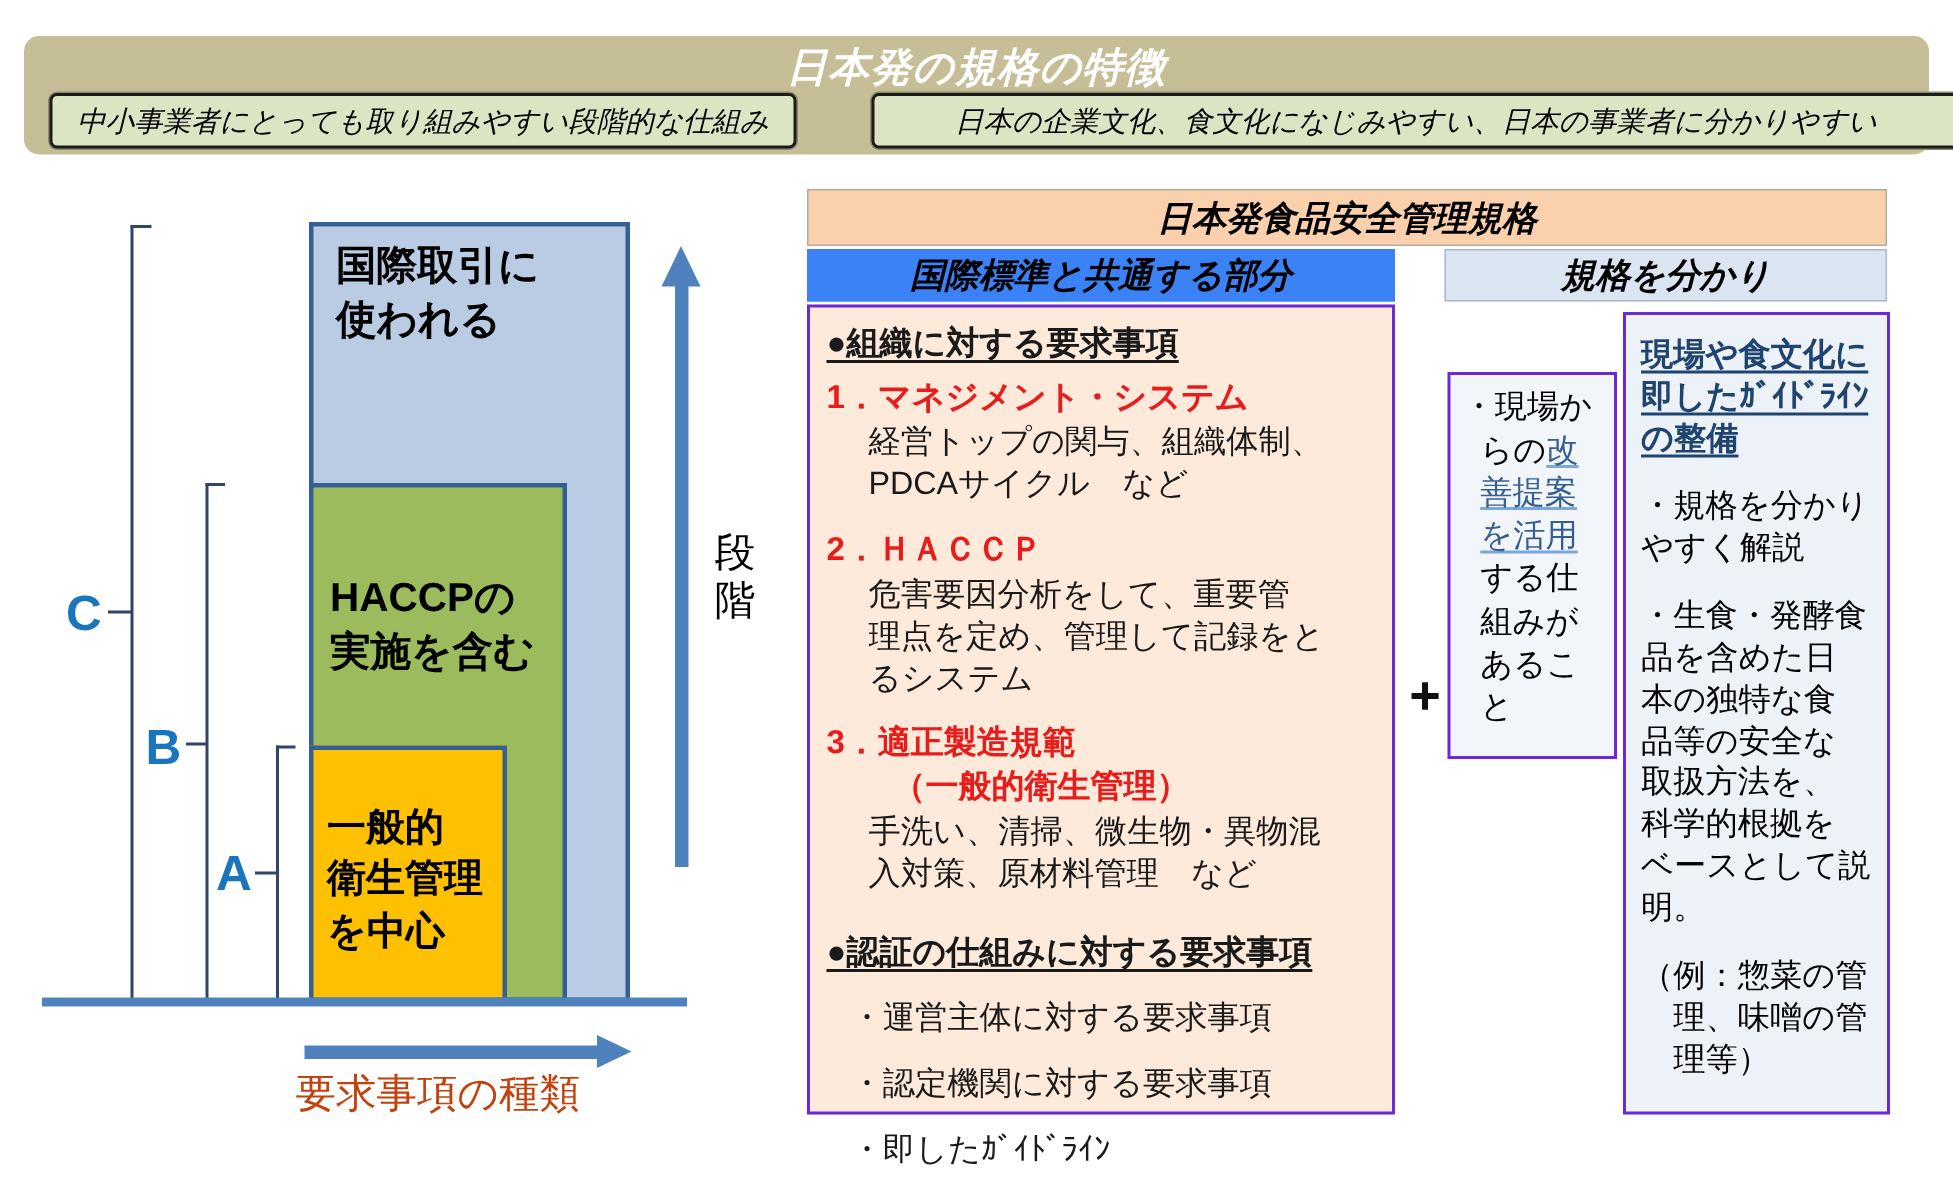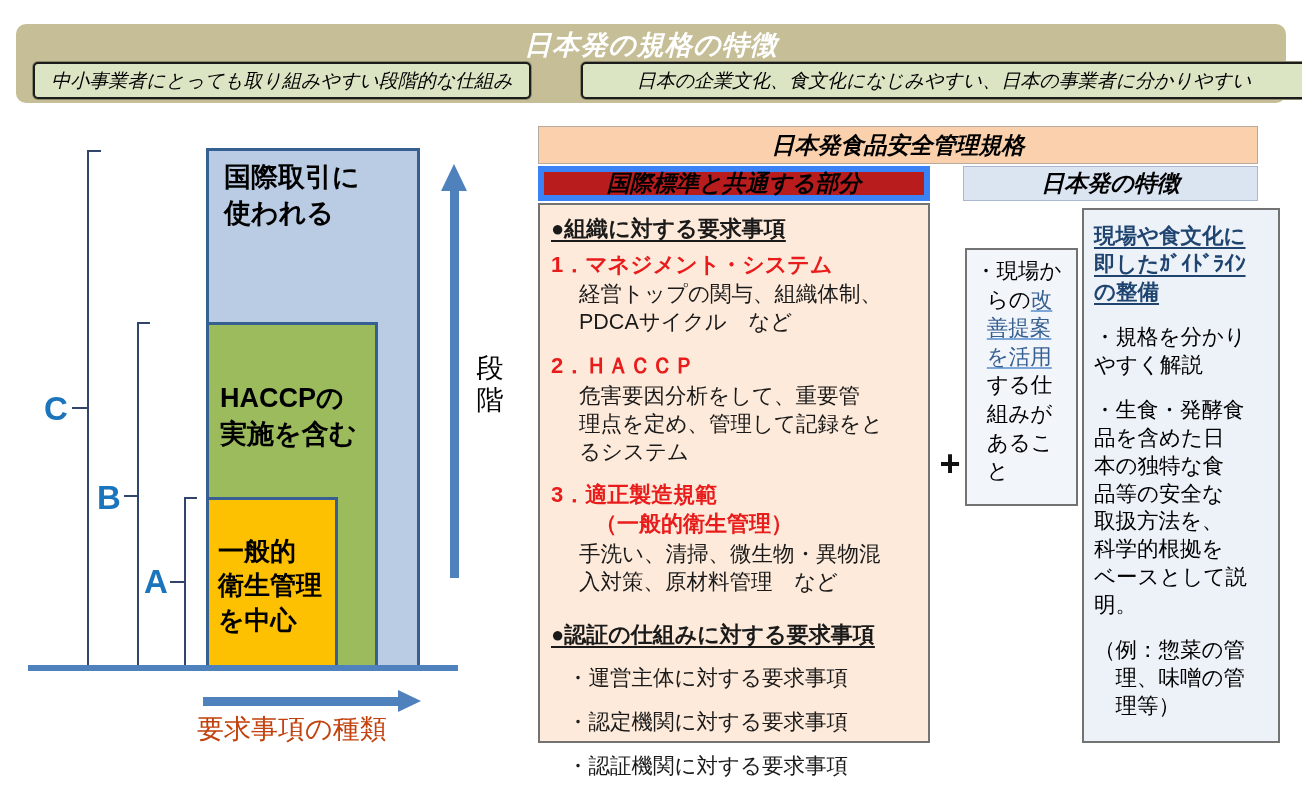--- a/index.html
+++ b/index.html
@@ -48,7 +48,7 @@
   .hdr{box-sizing:border-box;display:flex;align-items:center;justify-content:center;
     font-weight:bold;font-size:23px;color:#000;font-style:italic;}
   #tbl-title{left:538px;top:126px;width:720px;height:38px;background:#fbd1ad;border:1px solid #b5ab9d;}
-  #hdr-common{left:538px;top:166px;width:392px;height:35px;background:#b91c1c;border:6px solid #3b82f6;}
+  #hdr-common{left:538px;top:166px;width:392px;height:35px;background:#3b82f6;border:6px solid #3b82f6;}
   #hdr-japan{left:963px;top:166px;width:295px;height:35px;background:#dbe5f1;border:1px solid #a9b8cf;}
 
   .panel{box-sizing:border-box;border:2px solid #737373;}

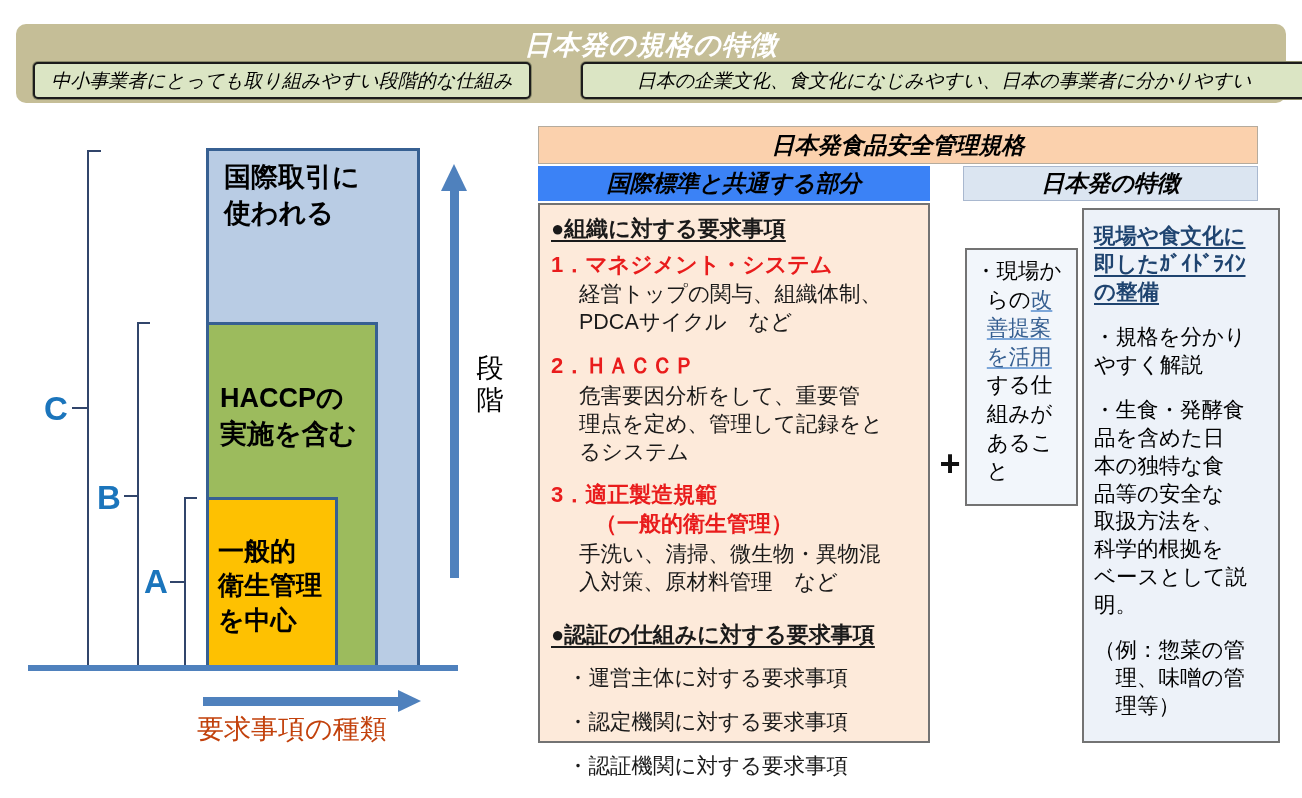--- a/index.html
+++ b/index.html
@@ -127,7 +127,7 @@
 
   <div id="tbl-title" class="abs hdr">日本発食品安全管理規格</div>
   <div id="hdr-common" class="abs hdr">国際標準と共通する部分</div>
-  <div id="hdr-japan" class="abs hdr">日本発の特徴</div>
+  <div id="hdr-japan" class="abs hdr">規格を分かり</div>
 
   <div id="panel-common" class="abs panel">
       <span class="seg heading">●組織に対する要求事項</span>

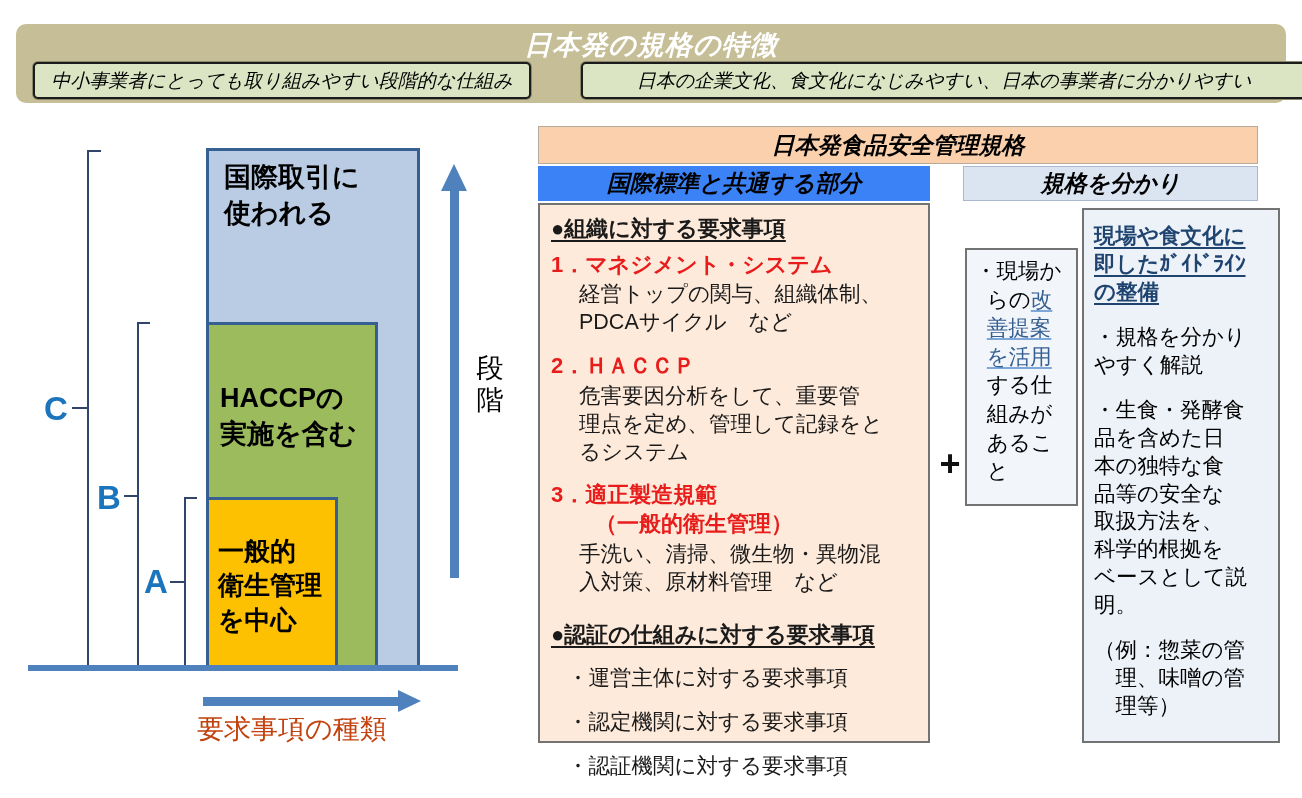--- a/index.html
+++ b/index.html
@@ -51,7 +51,7 @@
   #hdr-common{left:538px;top:166px;width:392px;height:35px;background:#3b82f6;border:6px solid #3b82f6;}
   #hdr-japan{left:963px;top:166px;width:295px;height:35px;background:#dbe5f1;border:1px solid #a9b8cf;}
 
-  .panel{box-sizing:border-box;border:2px solid #737373;}
+  .panel{box-sizing:border-box;border:2px solid #6d28d9;}
   #panel-common{left:538px;top:203px;width:392px;height:540px;background:#fdeada;
     padding:10px 8px 0 11px;font-size:21.5px;line-height:1.3;}
   #panel-common .seg{display:block;white-space:pre-line;}

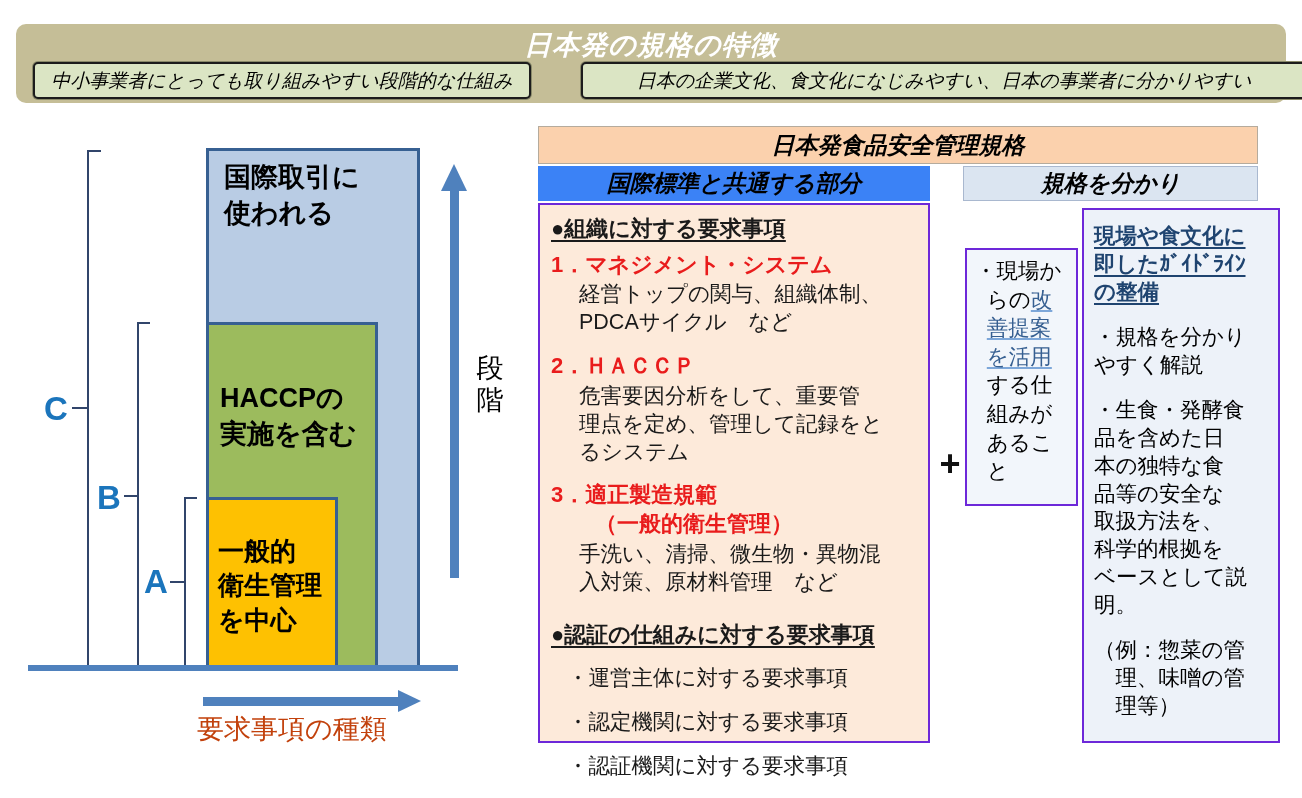--- a/index.html
+++ b/index.html
@@ -71,7 +71,7 @@
   #field-text .link{color:#365f91;text-decoration:underline;text-decoration-color:#7da7d9;
     text-underline-offset:3px;}
 
-  #panel-japan{left:1082px;top:208px;width:198px;height:535px;background:#edf2f9;
+  #panel-japan{left:1082px;top:208px;width:178px;height:535px;background:#edf2f9;
     padding:13px 6px 0 10px;font-size:21.5px;line-height:1.3;}
   #panel-japan .seg{display:block;white-space:pre-line;color:#000;}
   #panel-japan .link-title{color:#1f4470;font-weight:bold;text-decoration:underline;

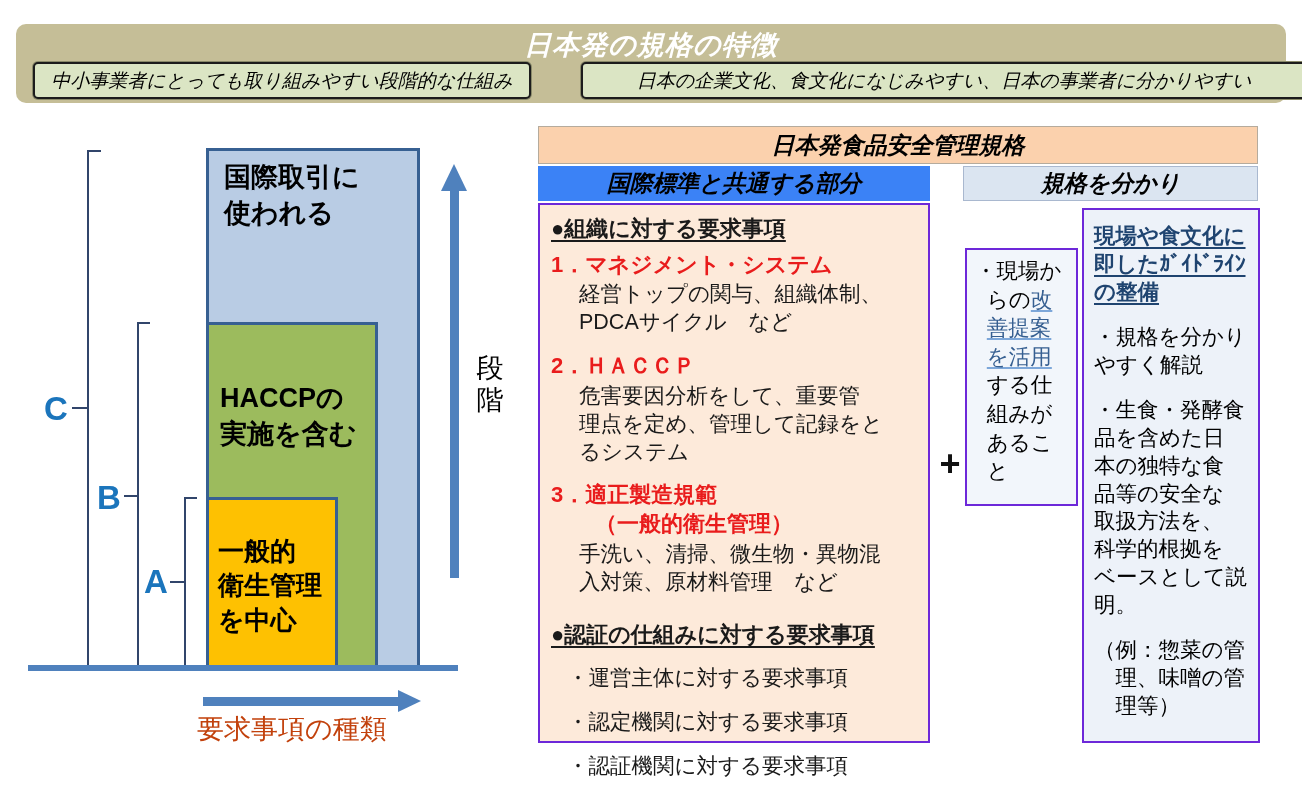--- a/index.html
+++ b/index.html
@@ -145,7 +145,7 @@
       <span class="seg heading cert">●認証の仕組みに対する要求事項</span>
       <span class="seg bullet">・運営主体に対する要求事項</span>
       <span class="seg bullet">・認定機関に対する要求事項</span>
-      <span class="seg bullet">・認証機関に対する要求事項</span>
+      <span class="seg bullet">・即したｶﾞｲﾄﾞﾗｲﾝ</span>
     </div>
 
   <div id="plus-sign" class="abs">+</div>

